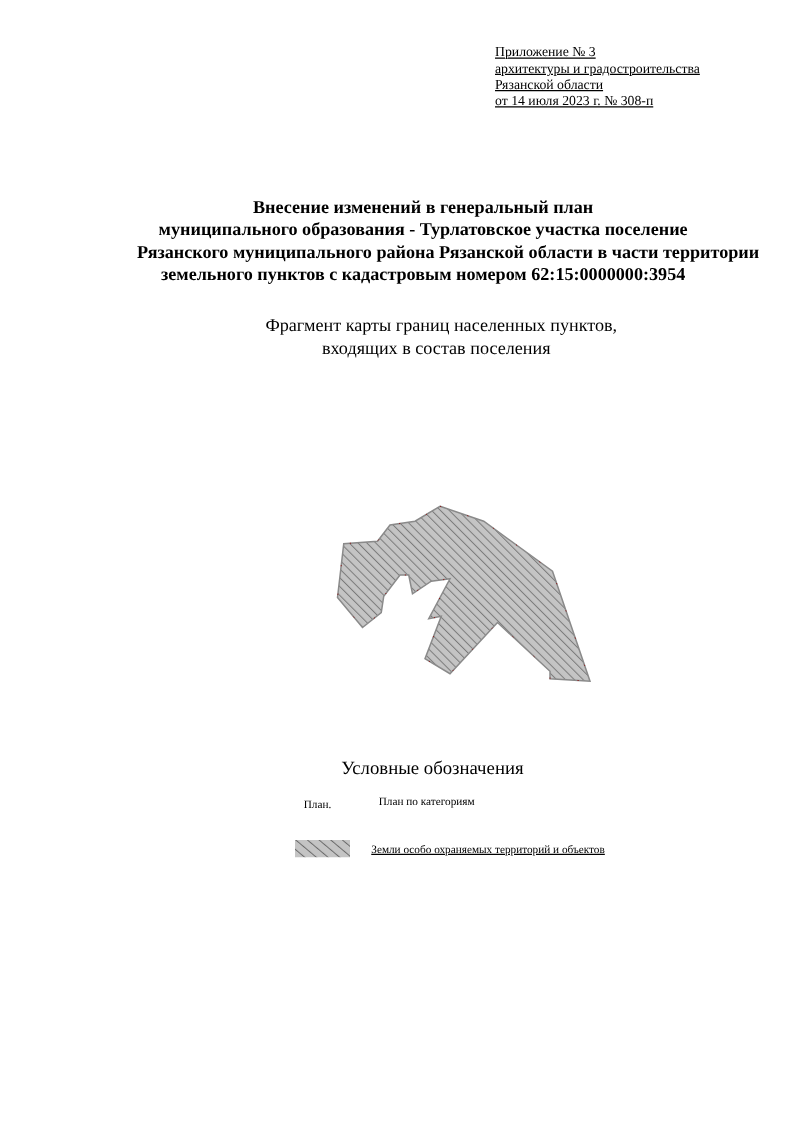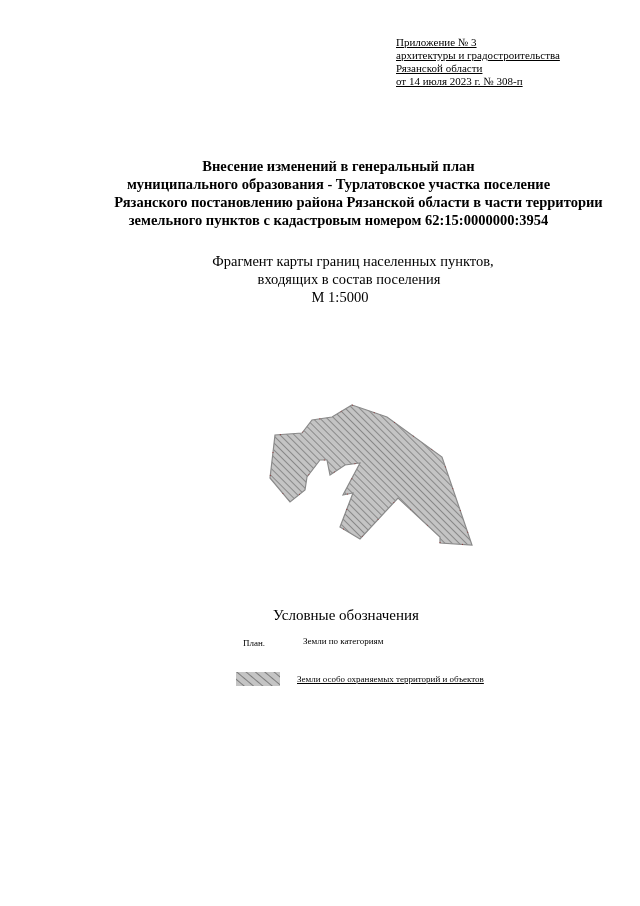--- a/index.html
+++ b/index.html
@@ -37,7 +37,7 @@
 <div class="title">
   <div>Внесение изменений в генеральный план</div>
   <div>муниципального образования - Турлатовское участка поселение</div>
-  <div class="wide">Рязанского постановлению района Рязанской области в части территории</div>
+  <div class="wide">Рязанского муниципального района Рязанской области в части территории</div>
   <div>земельного пунктов с кадастровым номером 62:15:0000000:3954</div>
 </div>
 

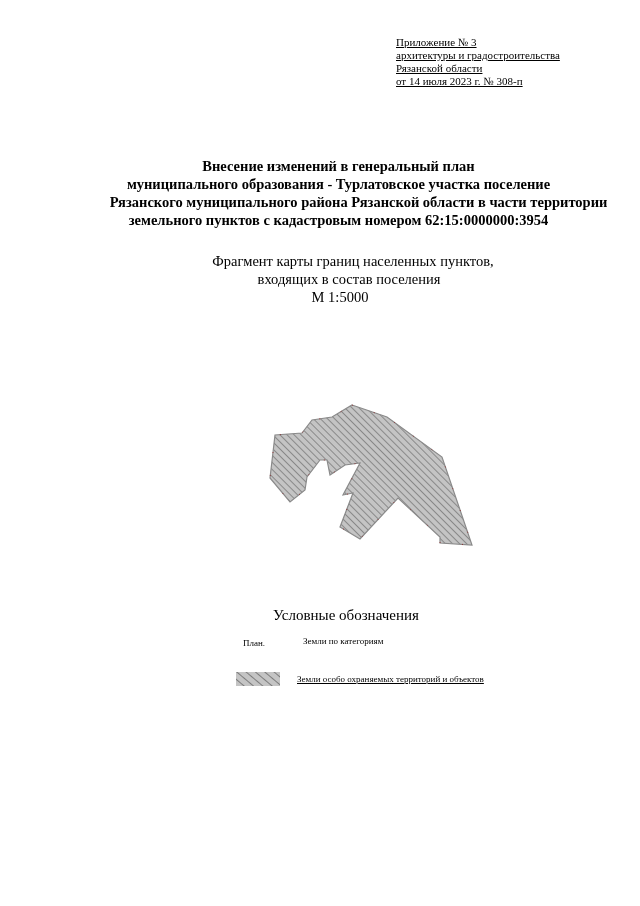--- a/index.html
+++ b/index.html
@@ -44,7 +44,6 @@
 <div class="subtitle">
   <div class="l1">Фрагмент карты границ населенных пунктов,</div>
   <div class="l2">входящих в состав поселения</div>
-  <div class="l3">М 1:5000</div>
 </div>
 
 <svg class="map" width="640" height="906">

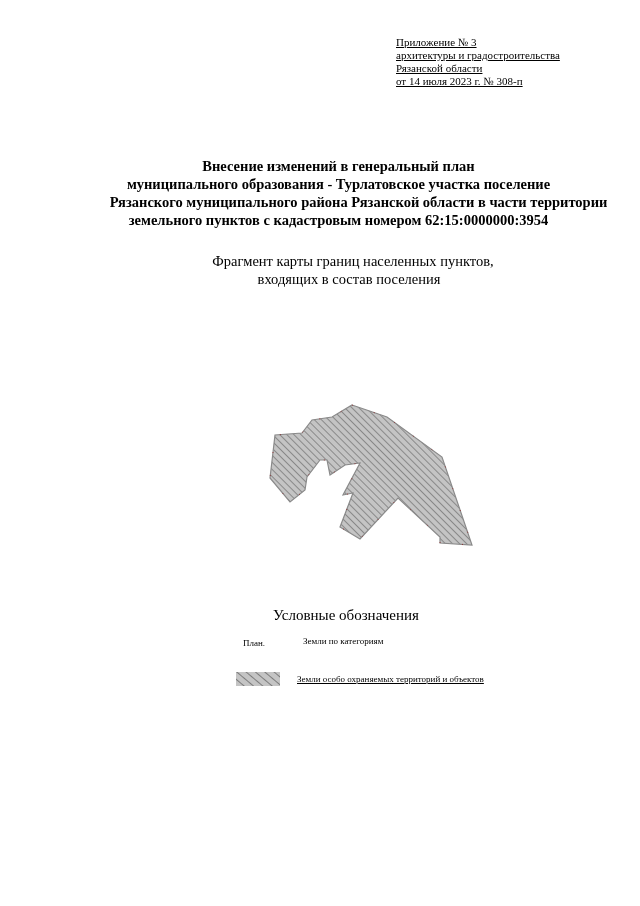--- a/index.html
+++ b/index.html
@@ -63,7 +63,7 @@
 
 <div class="legend-title">Условные обозначения</div>
 <div class="legend-plan">План.</div>
-<div class="legend-cat">Земли по категориям</div>
+<div class="legend-cat">План по категориям</div>
 
 <svg class="legend-swatch" width="44" height="14">
   <defs>

